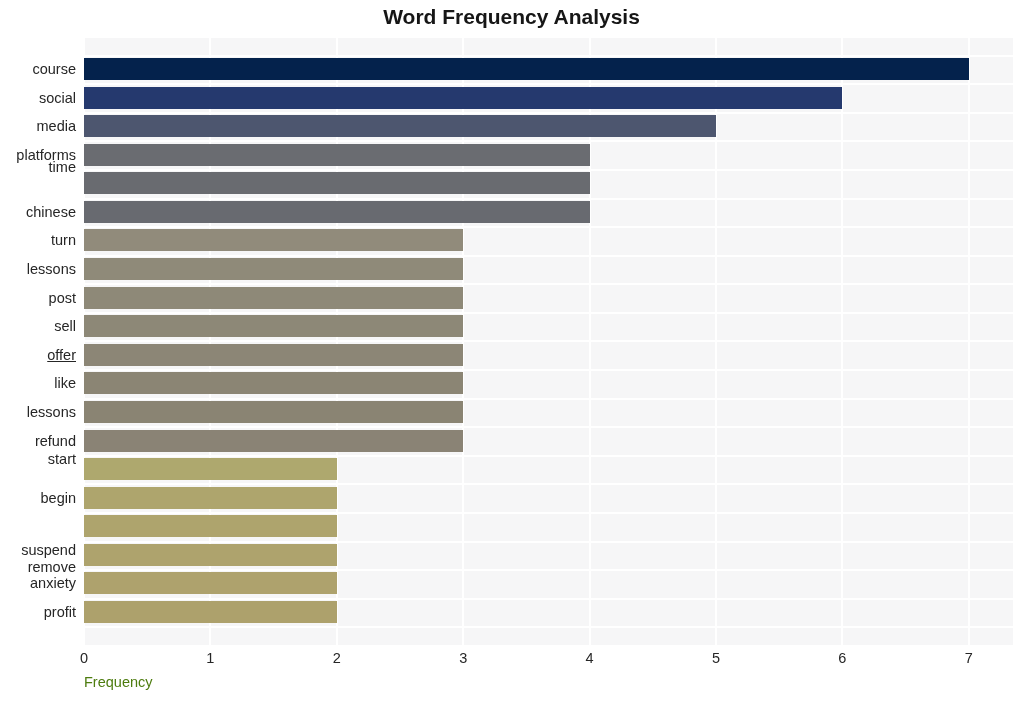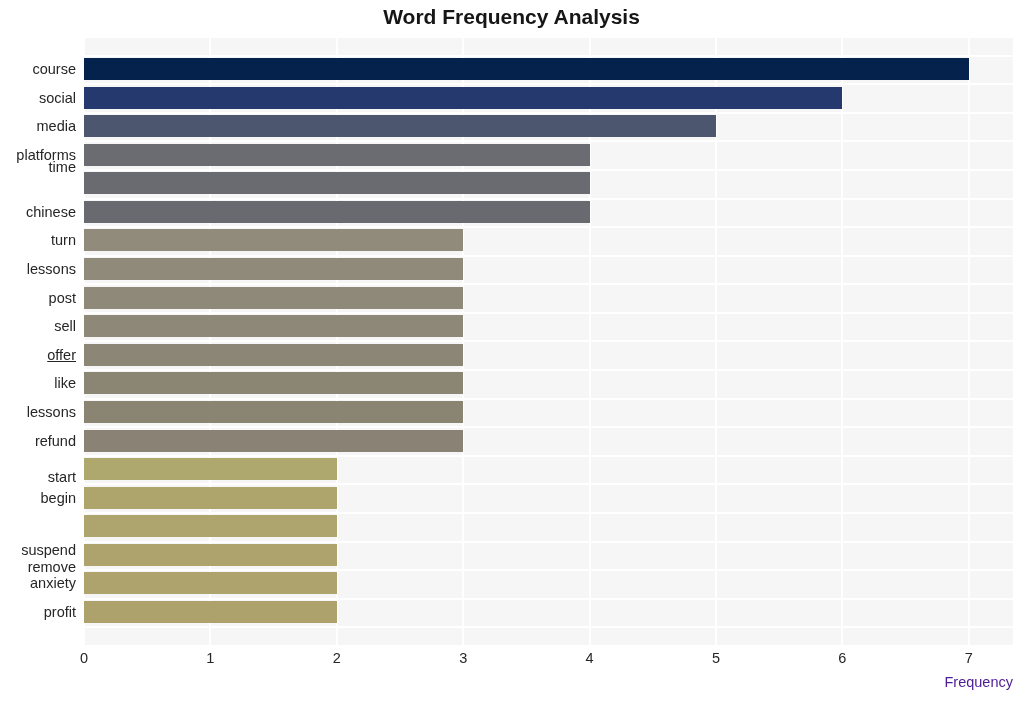--- a/index.html
+++ b/index.html
@@ -197,7 +197,7 @@
       <div class="ytick" style="top: 336px;">like</div>
       <div class="ytick" style="top: 365px; text-align: right;">lessons</div>
       <div class="ytick" style="top: 394px;">refund</div>
-      <div class="ytick" style="top: 430px;">start</div>
+      <div class="ytick" style="top: 412px;">start</div>
       <div class="ytick" style="top: 451px;">begin</div>
       <div class="ytick" style="top: 479px; margin-top: 24px;">suspend</div>
       <div class="ytick" style="top: 520px;">remove</div>

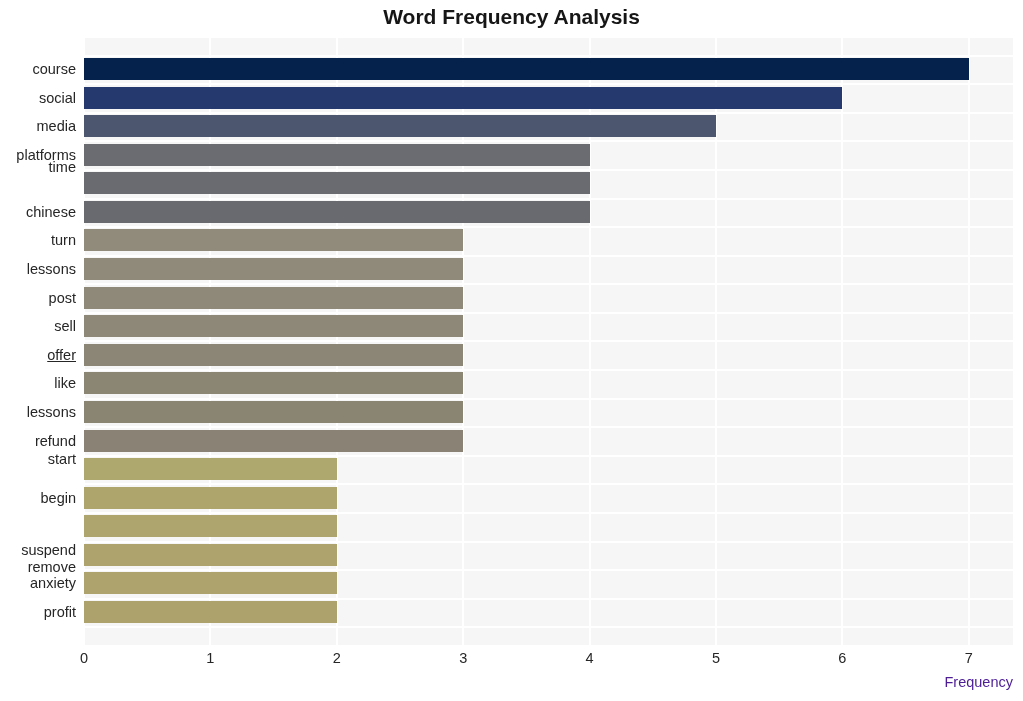--- a/index.html
+++ b/index.html
@@ -112,9 +112,9 @@
     left: 84px;
     top: 674px;
     width: 929px;
-    text-align: right;
+    text-align: left;
     font-size: 14.5px;
-    color: #4c1d95;
+    color: #4d7c0f;
   }
 </style>
 </head>

